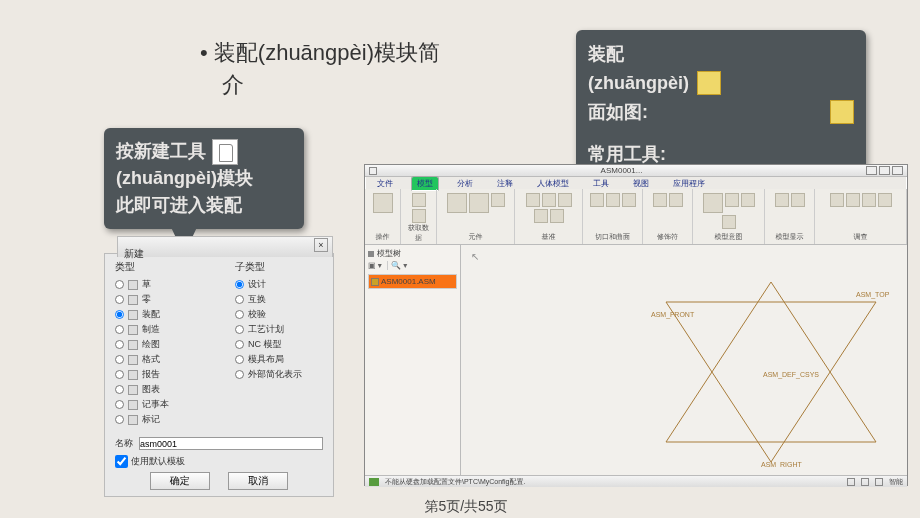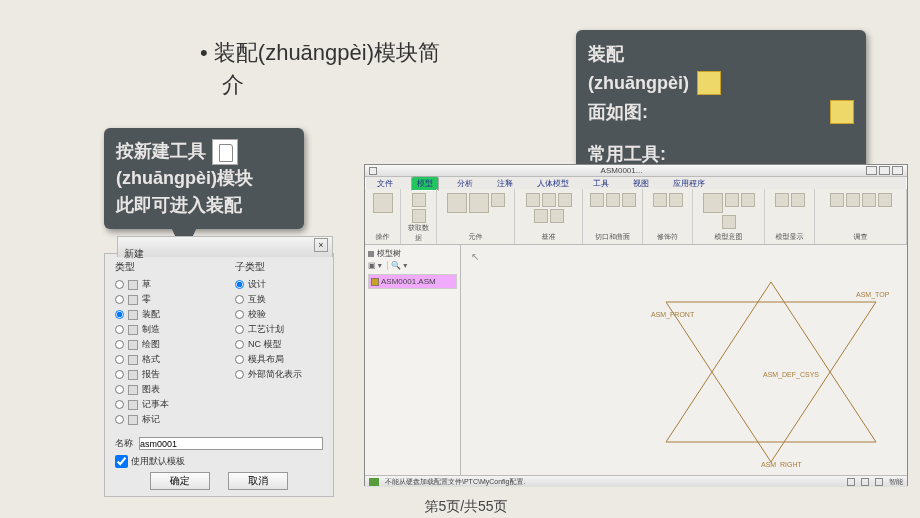--- a/index.html
+++ b/index.html
@@ -56,7 +56,7 @@
 .appwin .body { display:flex; height:230px; }
 .appwin .side { width:96px; background:#f4f2ee; border-right:1px solid #bbb; padding:3px; }
 .appwin .side .sh { font-size:8px; margin-bottom:2px; display:flex; gap:3px; align-items:center; }
-.appwin .side .treeitem { font-size:8px; padding:2px; background:#f0abfc; border:1px solid #ccc; margin-top:4px; display:flex; gap:2px; align-items:center; }
+.appwin .side .treeitem { font-size:8px; padding:2px; background:#f97316; border:1px solid #ccc; margin-top:4px; display:flex; gap:2px; align-items:center; }
 .appwin .canvas { flex:1; position:relative; background:#f2f0ec; }
 .appwin .status { height:12px; background:linear-gradient(#f4f4f4,#ddd); border-top:1px solid #bbb; display:flex; align-items:center; padding:0 4px; font-size:7px; gap:6px; }
 .appwin .status .sp { margin-left:auto; }

